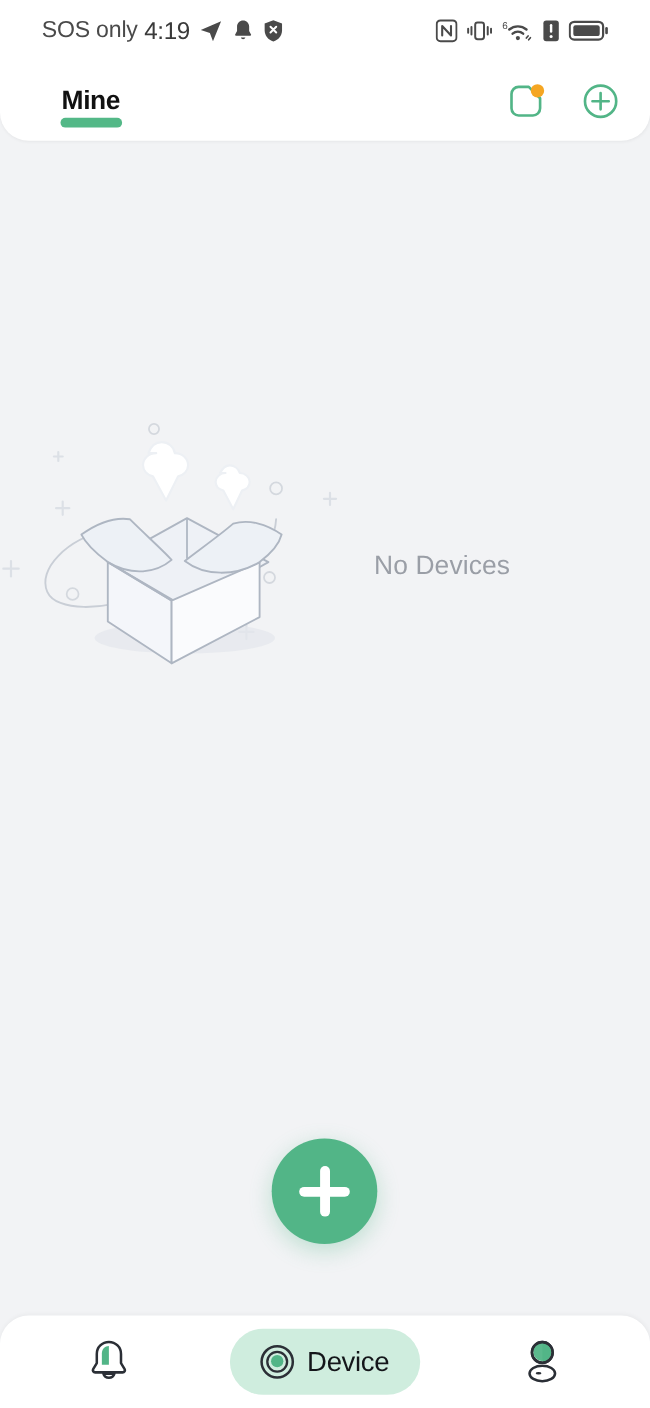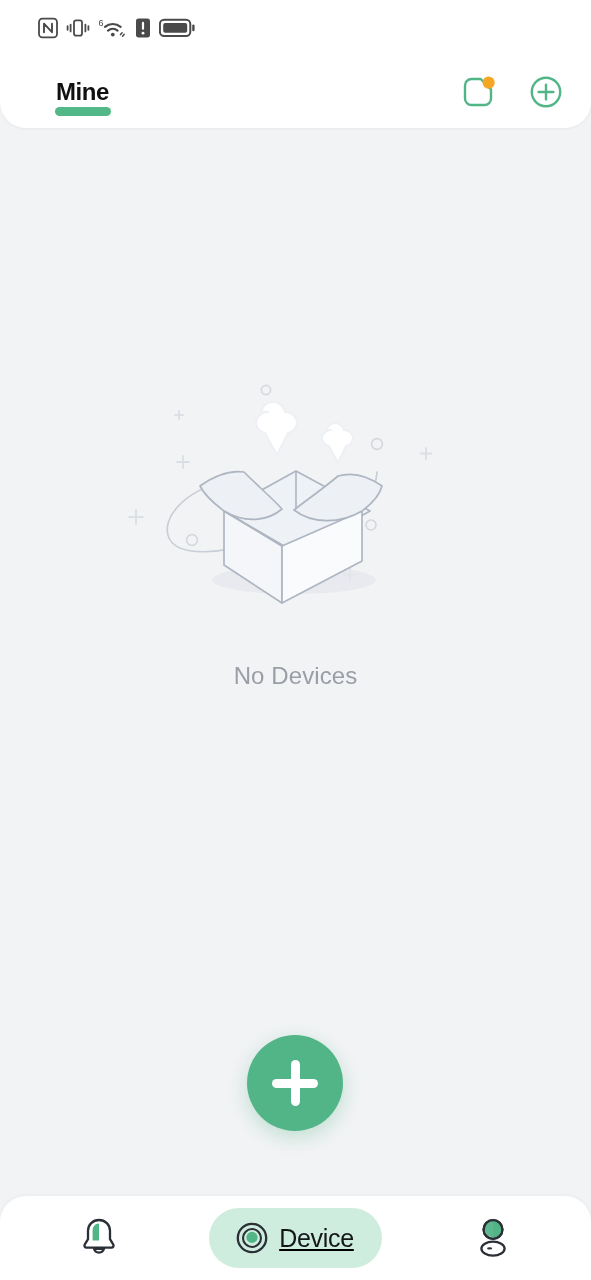--- a/index.html
+++ b/index.html
@@ -134,6 +134,27 @@
   <div class="header-card">
 
     <div class="statusbar">
+      <div class="sb-left">
+        <span class="sb-carrier">SOS only</span>
+        <span class="sb-time">4:19</span>
+        <span class="sb-ico">
+          <svg width="24" height="24" viewBox="0 0 24 24">
+              <path d="M2.5 11.2 21 3.4 13.6 21.4l-2.8-7.4-8.3-2.8z" fill="#4A4A4A"></path>
+            </svg>
+        </span>
+        <span class="sb-ico">
+          <svg width="20" height="22" viewBox="0 0 20 22">
+            <path d="M10 1.6c-3.1 0-5.5 2.4-5.5 5.5v4.1L2.8 14.4c-.3.5.1 1.1.7 1.1h13c.6 0 1-.6.7-1.1l-1.7-3.2V7.1c0-3.1-2.4-5.5-5.5-5.5z" fill="#4A4A4A"></path>
+            <path d="M7.9 17.1a2.2 2.2 0 0 0 4.2 0z" fill="#4A4A4A"></path>
+          </svg>
+        </span>
+        <span class="sb-ico">
+          <svg width="21" height="22" viewBox="0 0 21 22">
+            <path d="M10.5 1.3 2.6 4.3v6.4c0 4.5 3.2 8.6 7.9 10 4.7-1.4 7.9-5.5 7.9-10V4.3z" fill="#4A4A4A"></path>
+            <path d="M7.9 7.3l5.2 5.2M13.1 7.3l-5.2 5.2" stroke="#FFFFFF" stroke-width="1.8" stroke-linecap="round"></path>
+          </svg>
+        </span>
+      </div>
 
       <div class="sb-right">
         <span class="sb-ico">

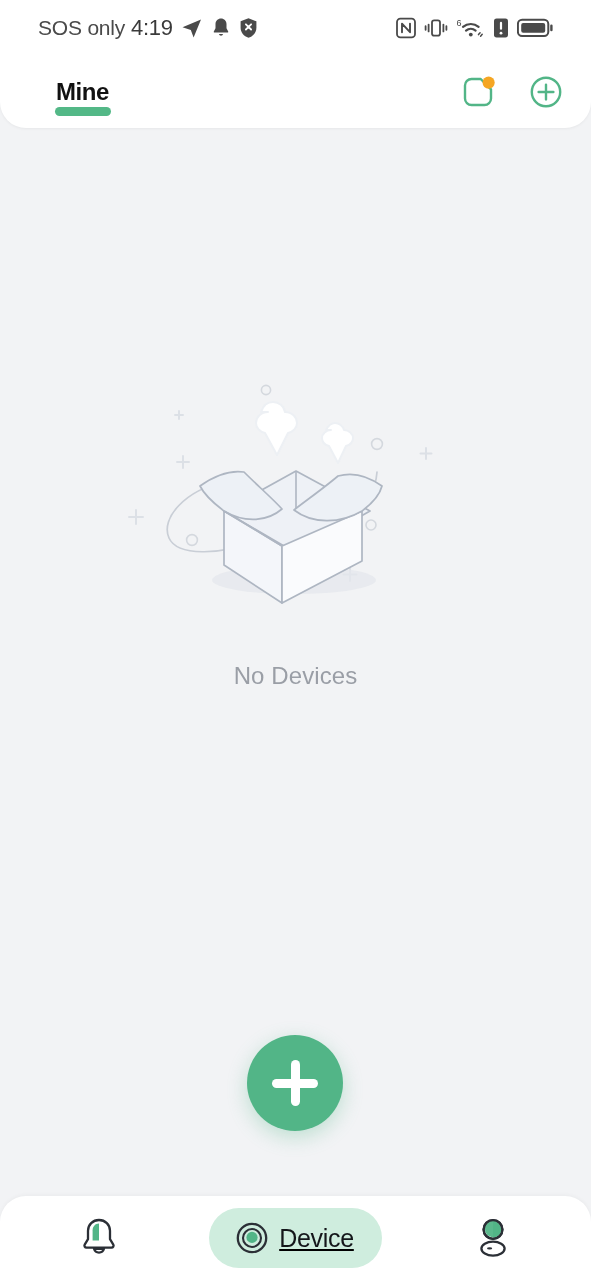--- a/index.html
+++ b/index.html
@@ -80,7 +80,7 @@
   }
   .empty-wrap {
     position:absolute; top:240px; left:0; width:591px;
-    display:flex; flex-direction:column; align-items:center;
+    display:flex; flex-direction:row; align-items:center;
   }
   .empty-illu { width:340px; height:260px; }
   .empty-text {

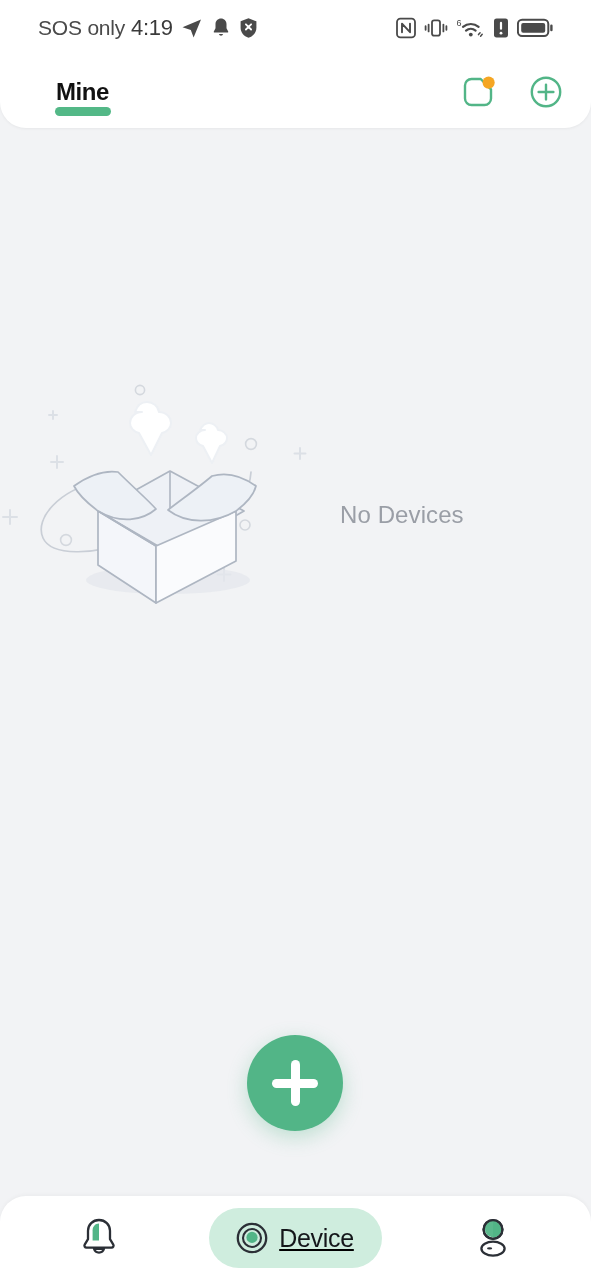--- a/index.html
+++ b/index.html
@@ -110,7 +110,6 @@
     display:flex; align-items:center;
     z-index:7;
     box-shadow:0 -1px 4px rgba(0,0,0,0.04);
-    text-decoration:underline;
   }
   .nav-item {
     flex:1; height:84px;

